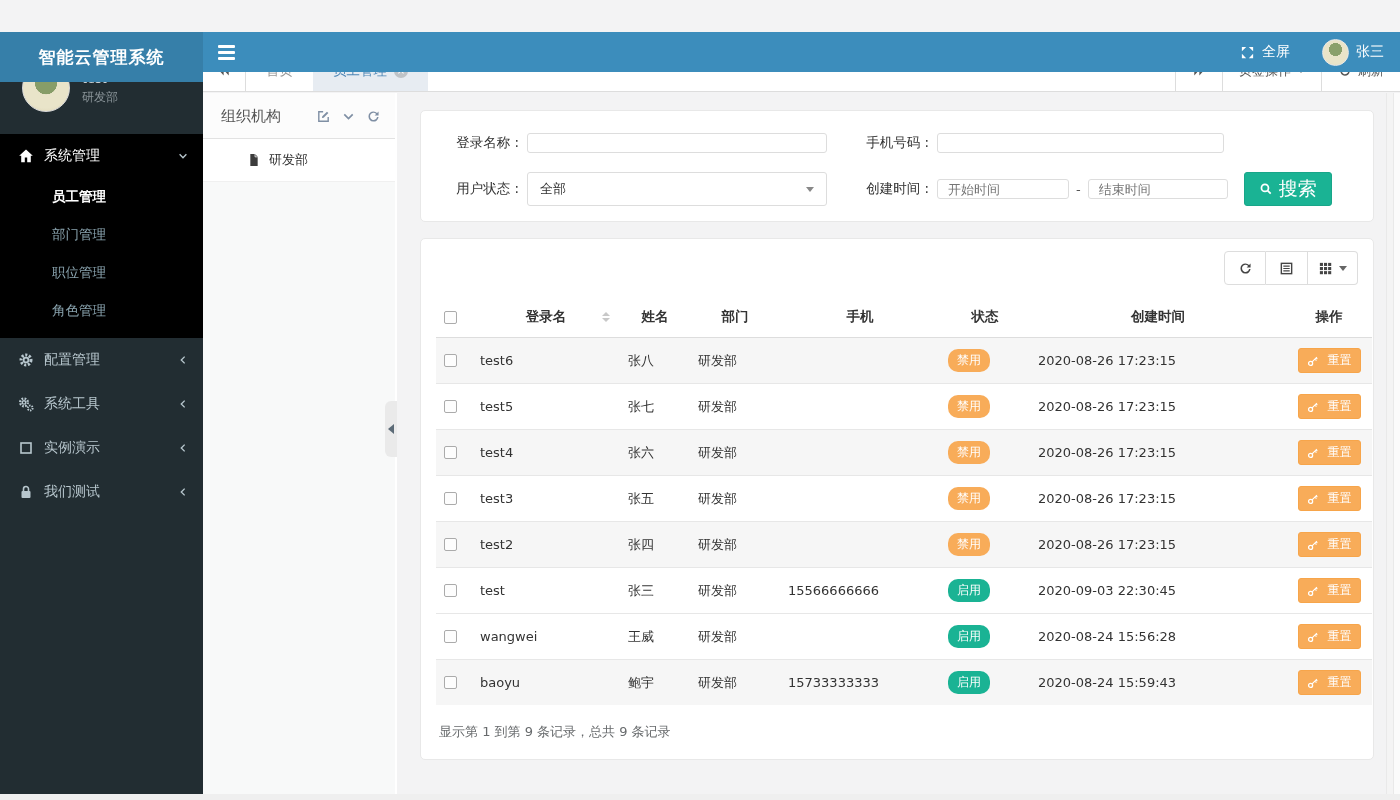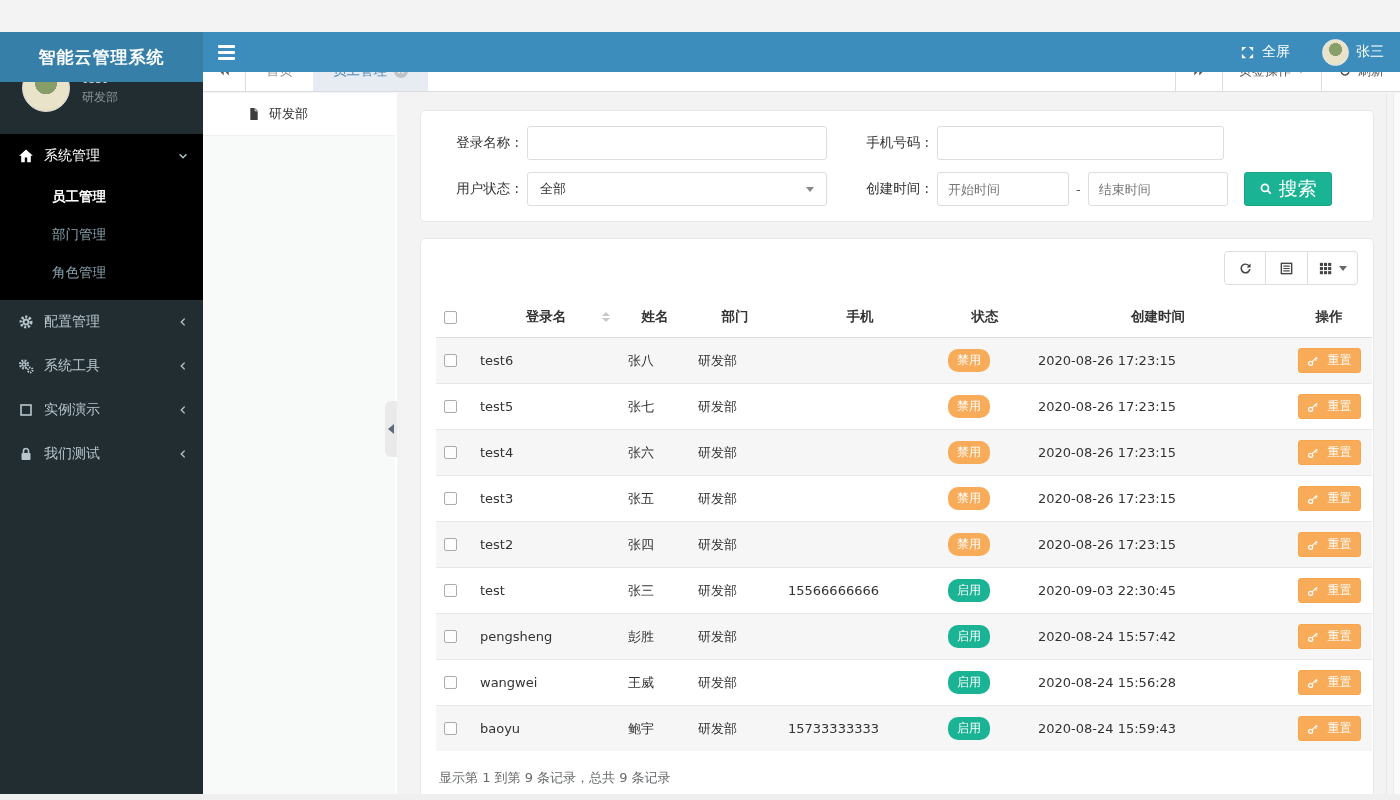--- a/index.html
+++ b/index.html
@@ -318,6 +318,20 @@
   </div>
 
   <div class="tree-panel">
+    <div class="tree-head">
+      <span class="tree-title">组织机构</span>
+      <span class="tree-tools">
+        <svg class="tt ic">
+            <use href="#i-edit"></use>
+          </svg>
+        <svg class="tt ic">
+            <use href="#i-chev-down"></use>
+          </svg>
+        <svg class="tt ic">
+            <use href="#i-refresh"></use>
+          </svg>
+      </span>
+    </div>
     <div class="tree-item">
       <svg class="ti ic">
           <use href="#i-file"></use>

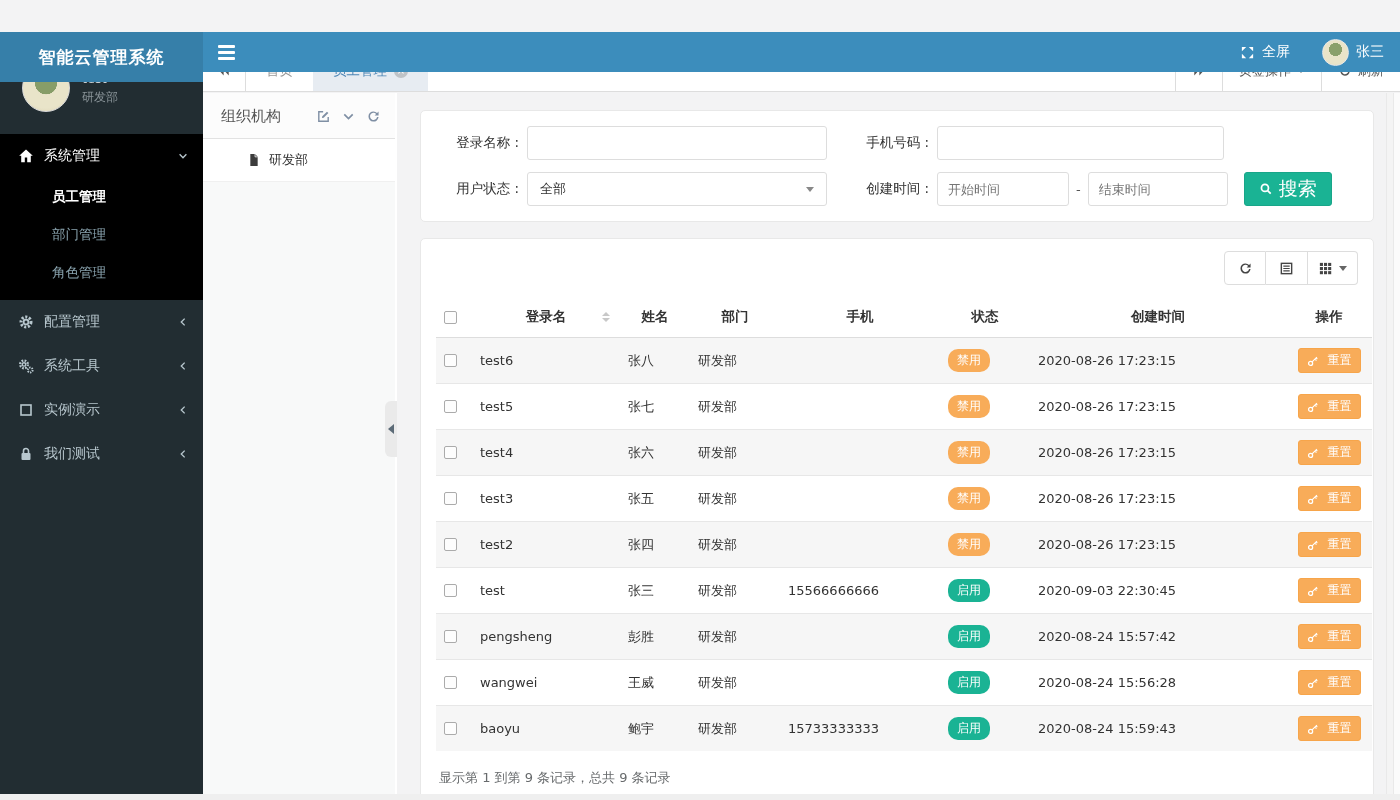--- a/index.html
+++ b/index.html
@@ -66,7 +66,7 @@
   .form-row { display:flex; align-items:center; height:34px; }
   .form-row + .form-row { margin-top:12px; }
   .f-label { width:78px; text-align:right; color:#333; margin-right:8px; font-size:13.5px; white-space:nowrap; }
-  .f-input { height:34px; border:1px solid #ddd; border-radius:3px; background:#fff; padding:0 10px; font-size:13px; color:#333; font-family:inherit; outline:none; }
+  .f-input { height:20px; border:1px solid #ddd; border-radius:3px; background:#fff; padding:0 10px; font-size:13px; color:#333; font-family:inherit; outline:none; }
   .w-login { width:300px; } .w-phone { width:287px; }
   .gap2 { margin-left:24px; }
   .f-select { width:300px; height:34px; border:1px solid #ddd; border-radius:3px; display:flex; align-items:center; padding:0 12px; cursor:pointer; color:#333;gap:26px; }

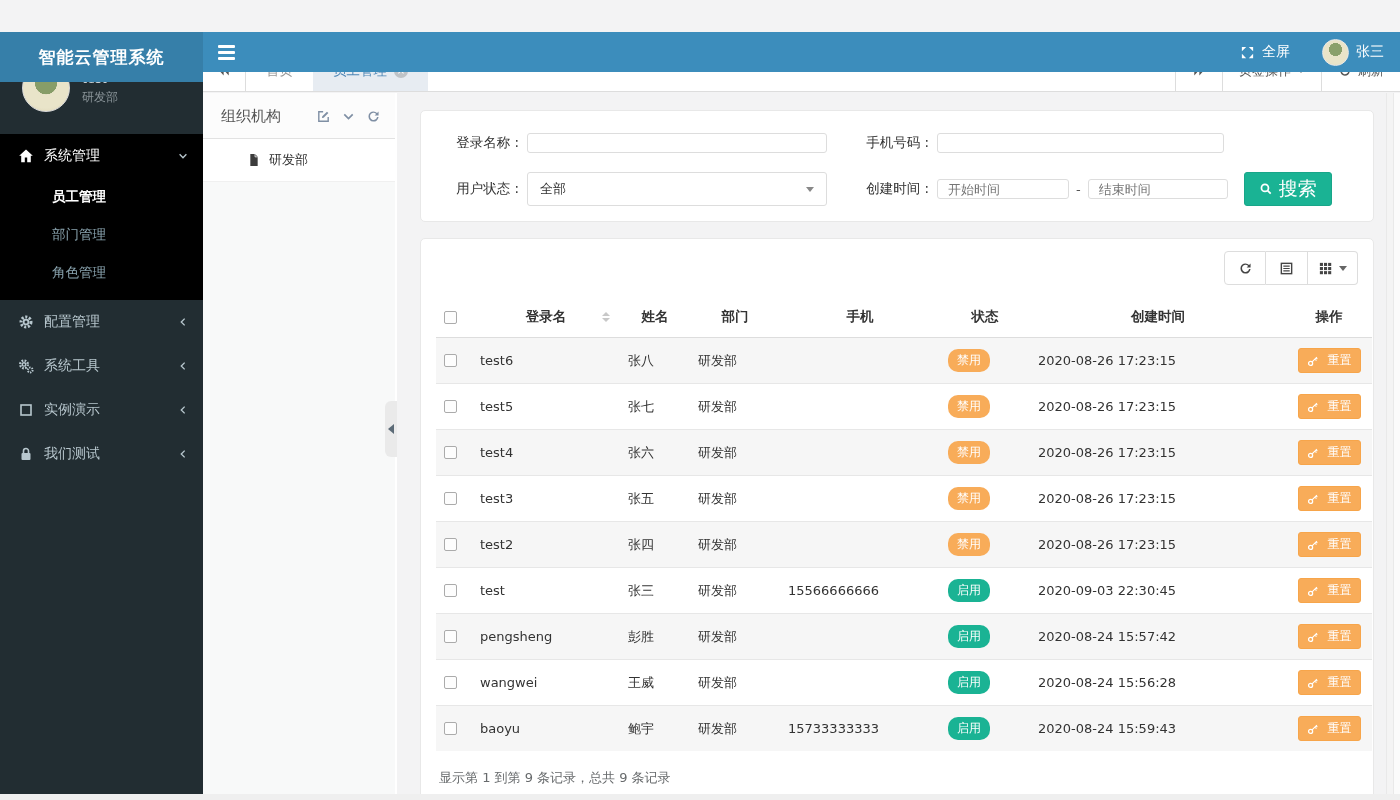--- a/index.html
+++ b/index.html
@@ -231,6 +231,9 @@
             </li>
           <li>
               <a>部门管理</a>
+            </li>
+          <li>
+              <a>职位管理</a>
             </li>
           <li>
               <a>角色管理</a>

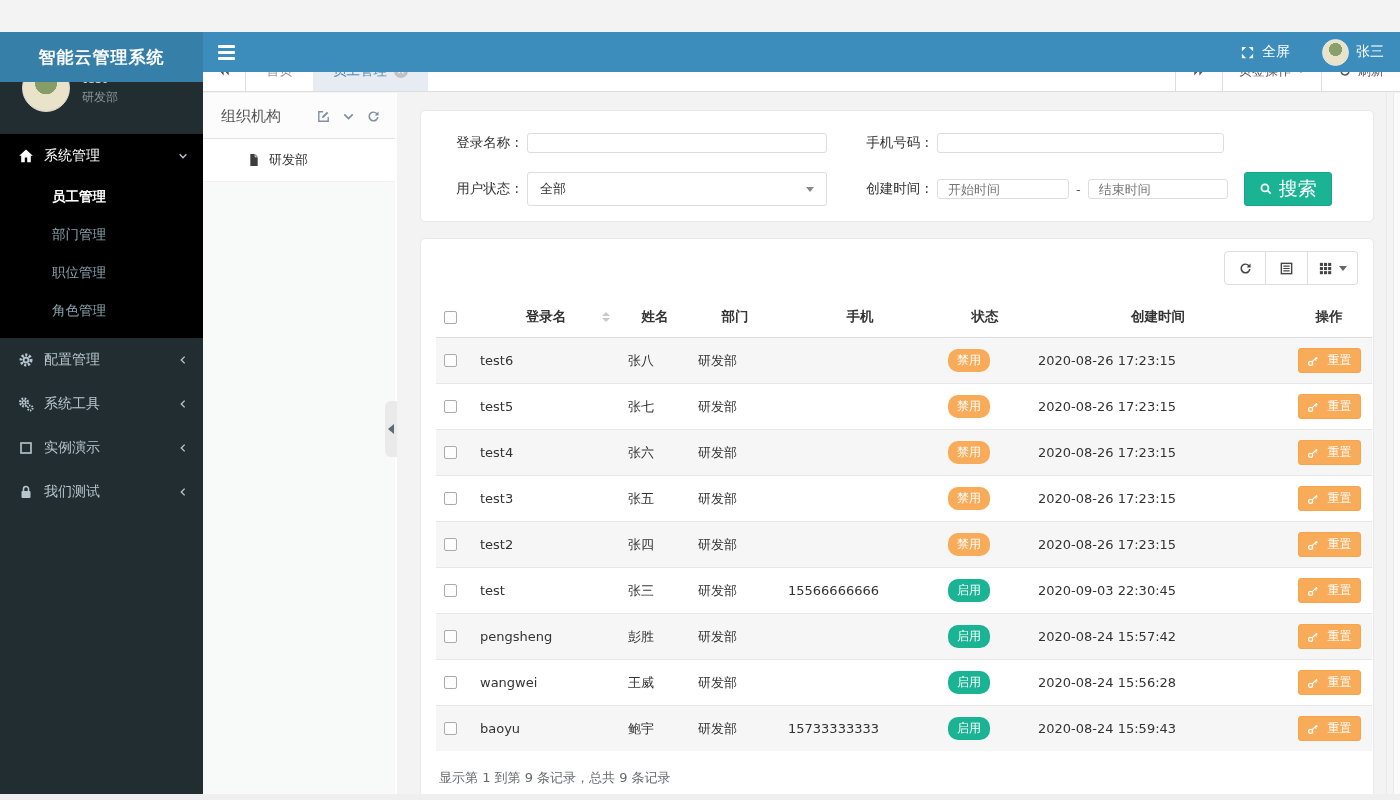--- a/index.html
+++ b/index.html
@@ -540,25 +540,6 @@
       </button>
     </td>
   </tr>
-            <tr class="striped">
-    <td>
-                <div class="cb"></div>
-              </td>
-    <td>pengsheng</td>
-    <td>彭胜</td>
-    <td>研发部</td>
-    <td></td>
-    <td><span class="badge" style="background: rgb(26, 179, 148);">启用</span></td>
-    <td>2020-08-24 15:57:42</td>
-    <td class="c-op">
-      <button class="btn-reset">
-        <svg class="ic" width="12" height="12">
-                    <use href="#i-key"></use>
-                  </svg>
-        <span>重置</span>
-      </button>
-    </td>
-  </tr>
             <tr>
     <td>
                 <div class="cb"></div>

